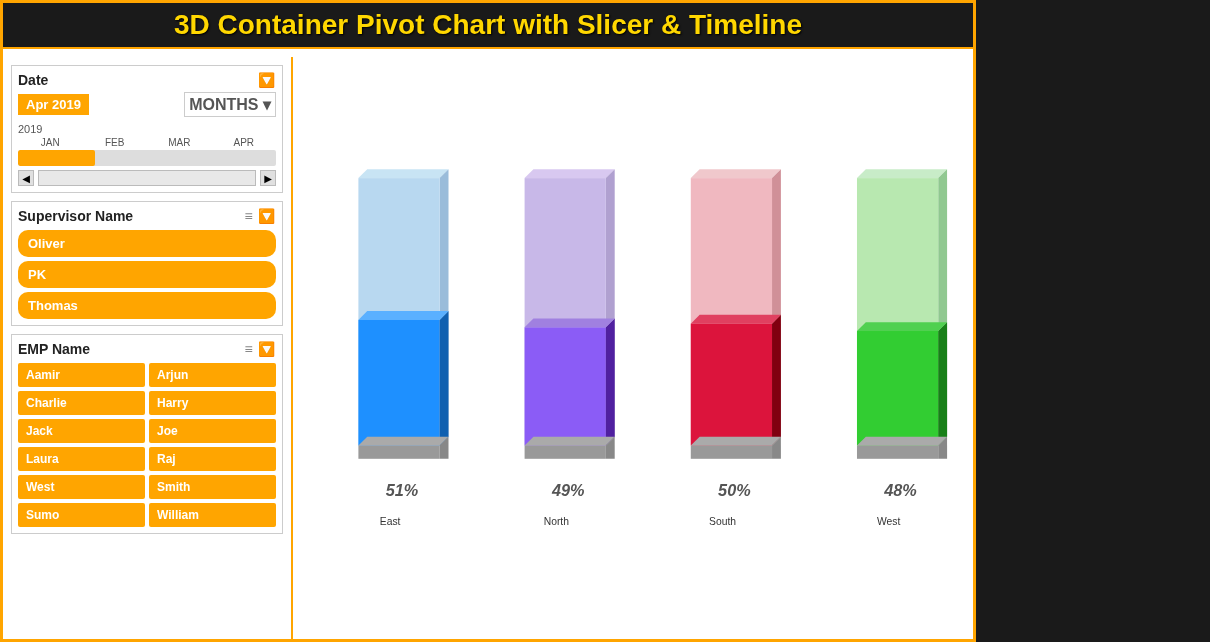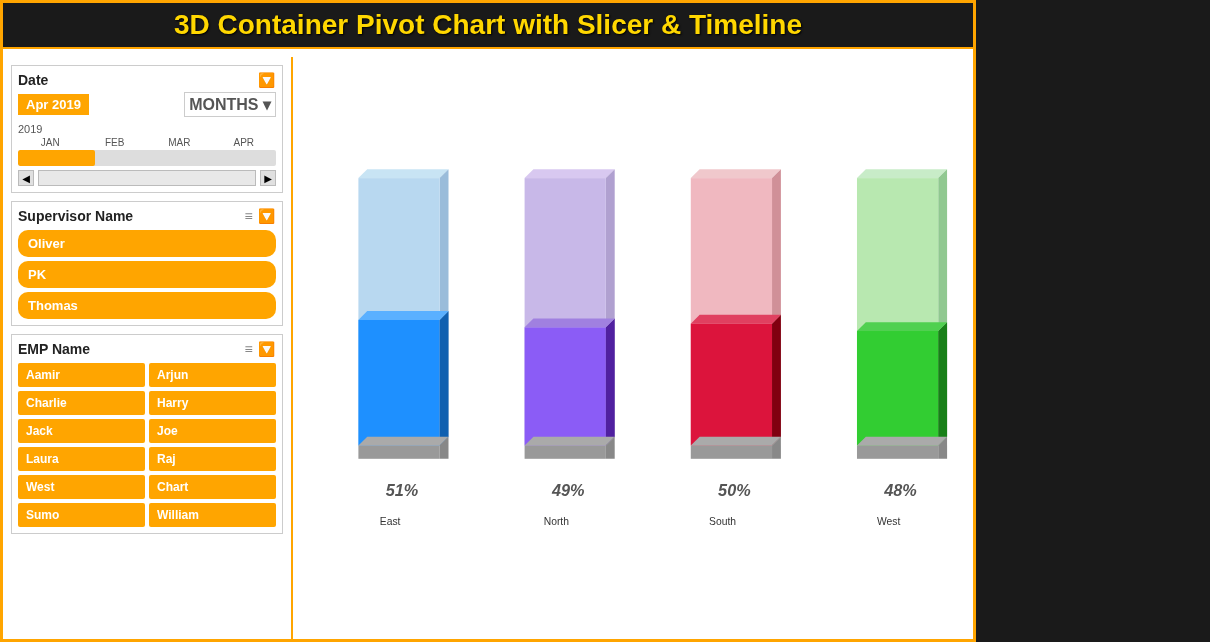--- a/index.html
+++ b/index.html
@@ -266,7 +266,7 @@
           <div class="emp-item">Laura</div>
           <div class="emp-item">Raj</div>
           <div class="emp-item">West</div>
-          <div class="emp-item">Chart</div>
+          <div class="emp-item">Smith</div>
           <div class="emp-item">Sumo</div>
           <div class="emp-item">William</div>
         </div>

